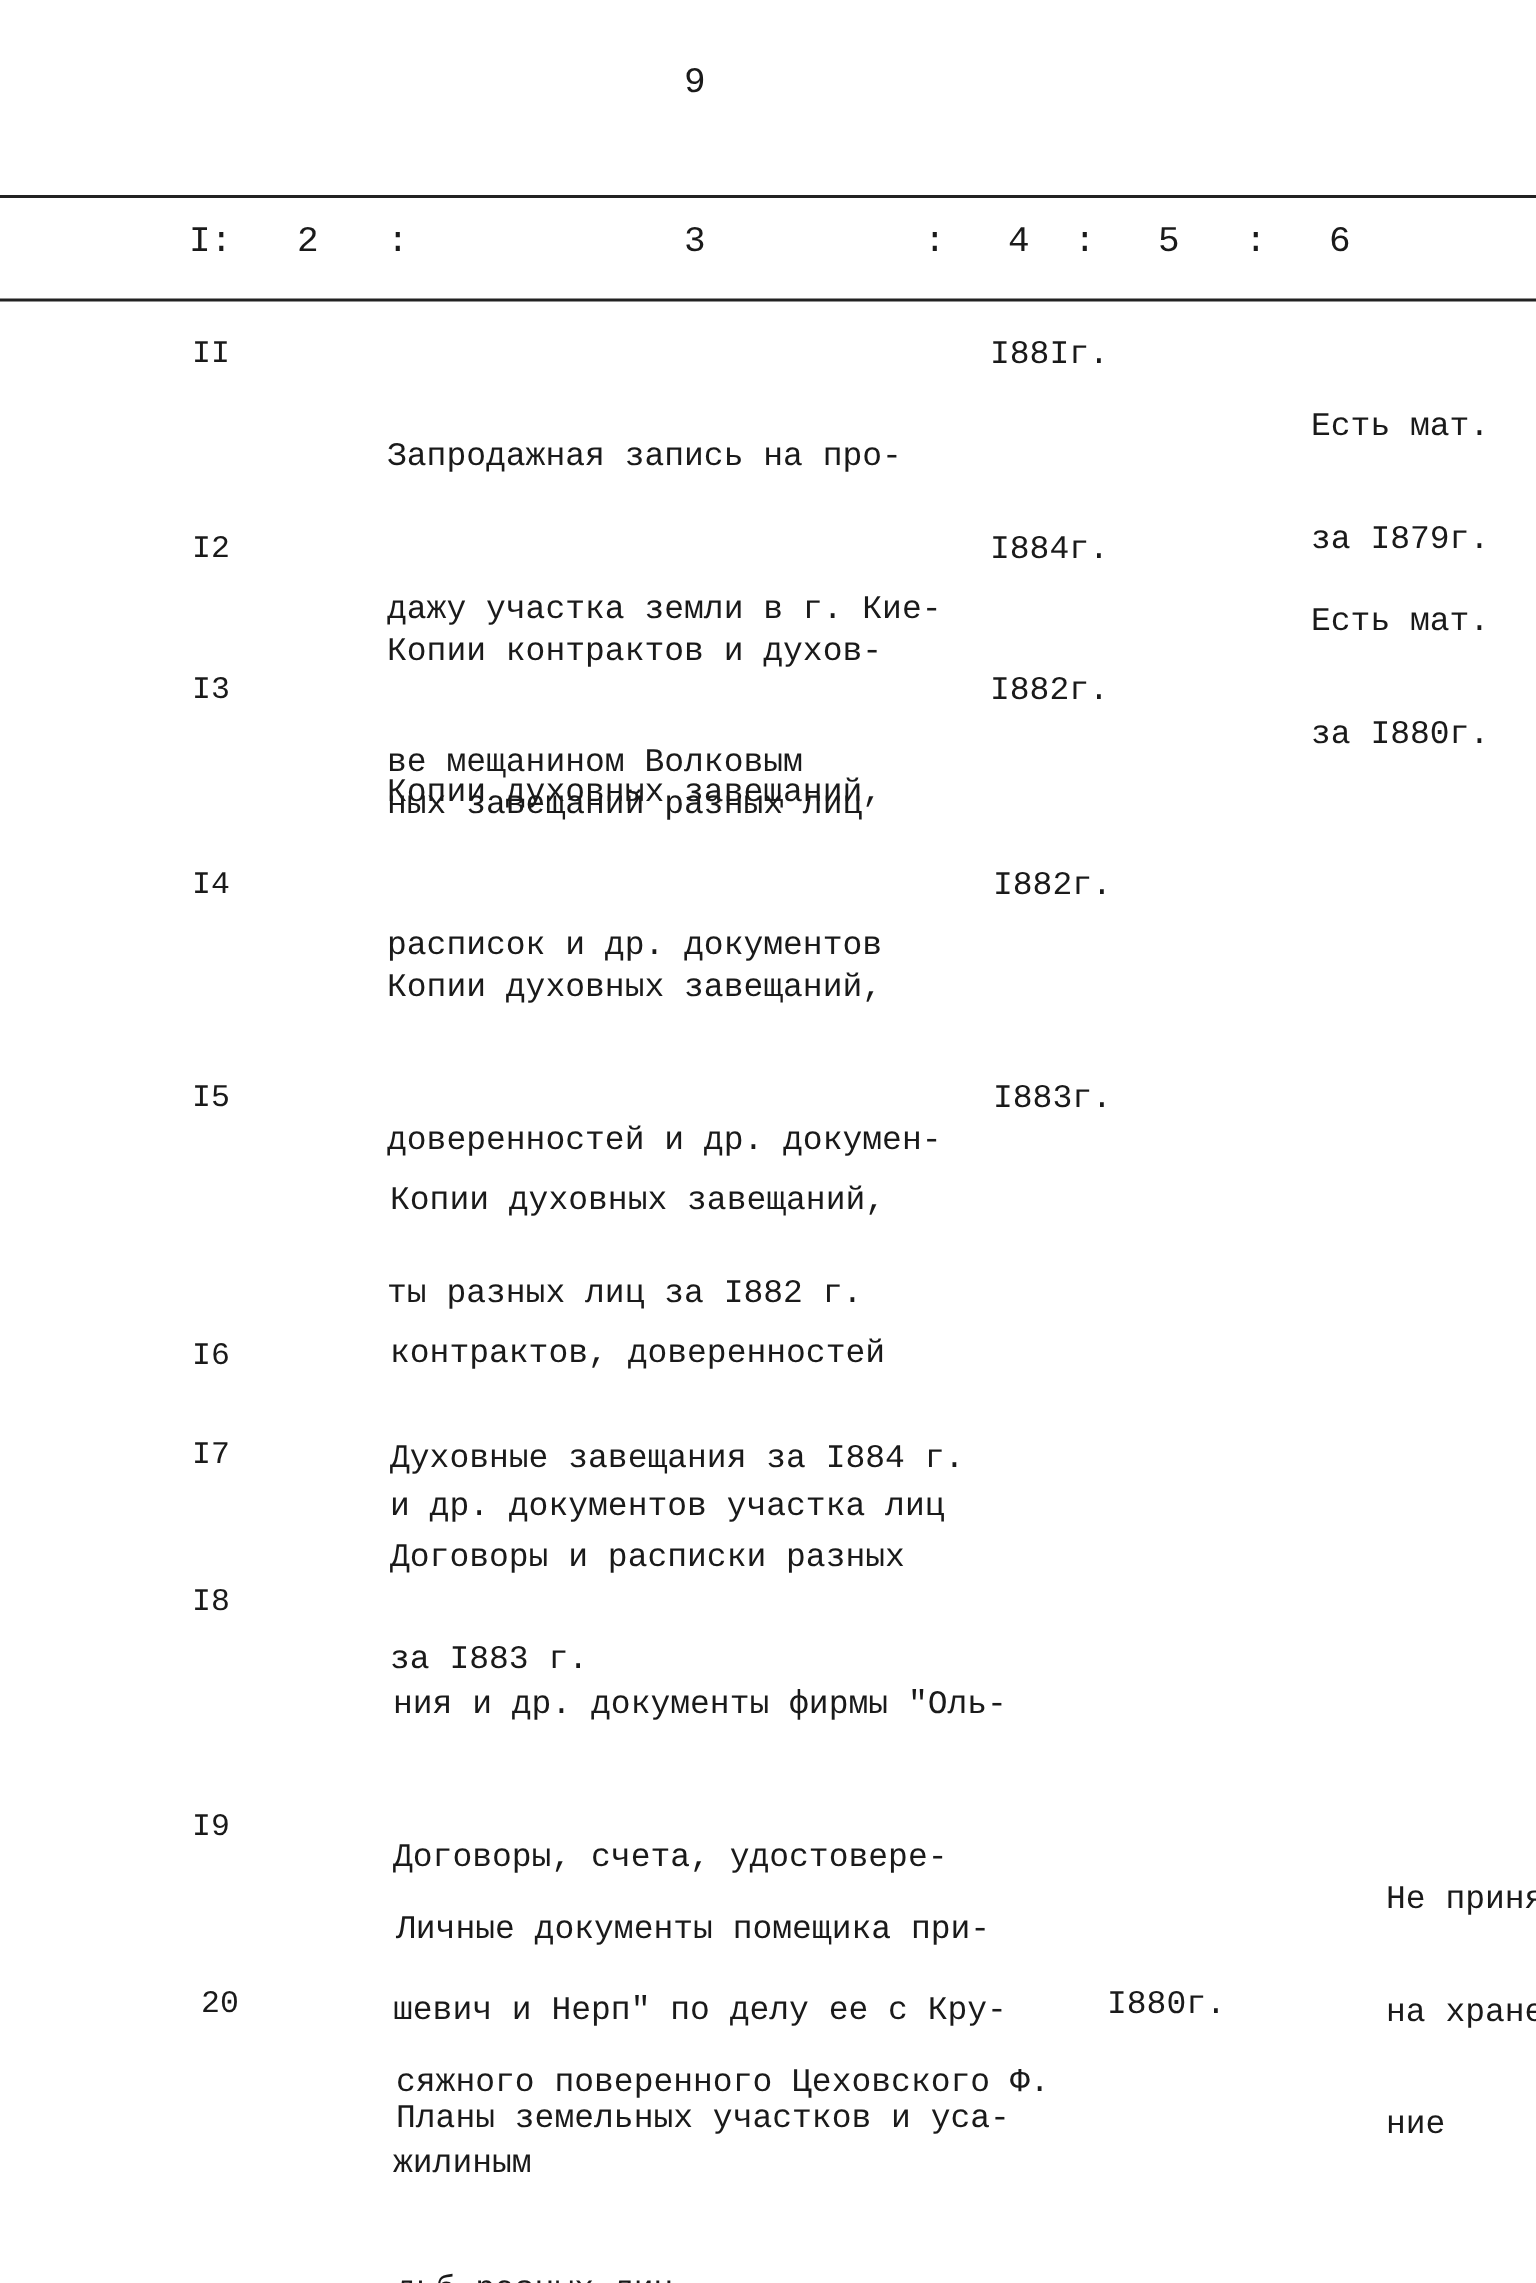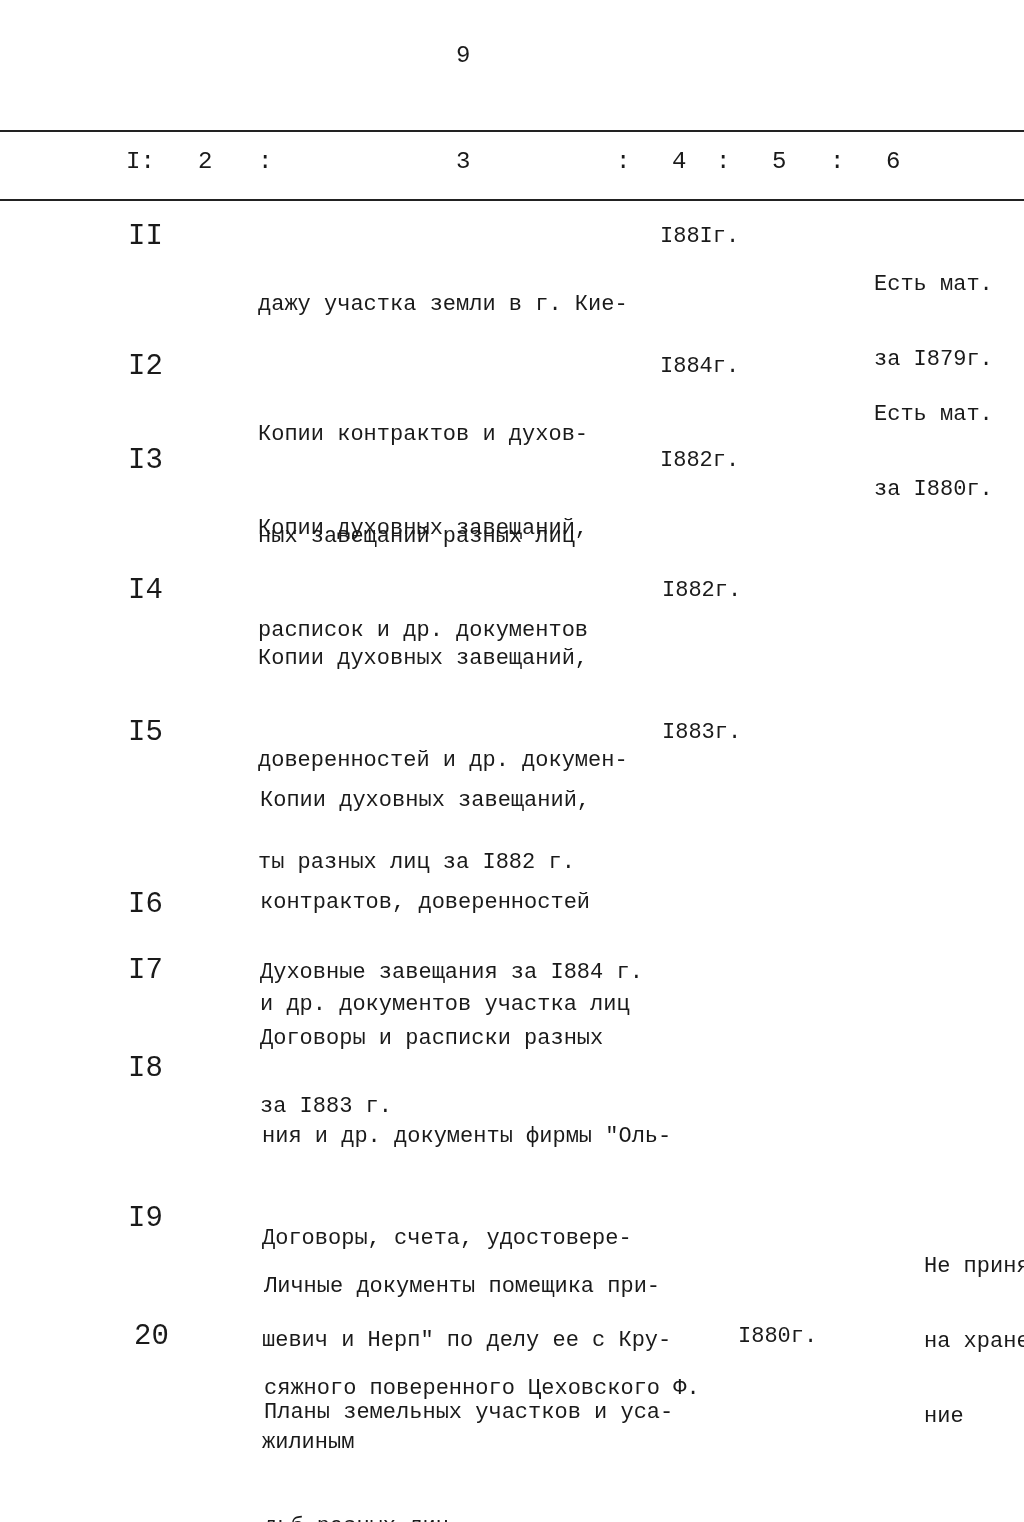--- a/index.html
+++ b/index.html
@@ -14,7 +14,7 @@
     .rule.bottom { top: 199px; }
     .hdr { position: absolute; top: 148px; font-size: 24px; }
     .row { position: absolute; font-size: 22px; line-height: 34px; }
-    .num { position: absolute; left: 128px; font-size: 29px; }
+    .num { position: absolute; left: 128px; font-size: 21px; }
     .desc { position: absolute; left: 258px; white-space: pre; }
     .date { position: absolute; white-space: pre; }
     .note { position: absolute; white-space: pre; line-height: 25px; margin-left: 44px; }

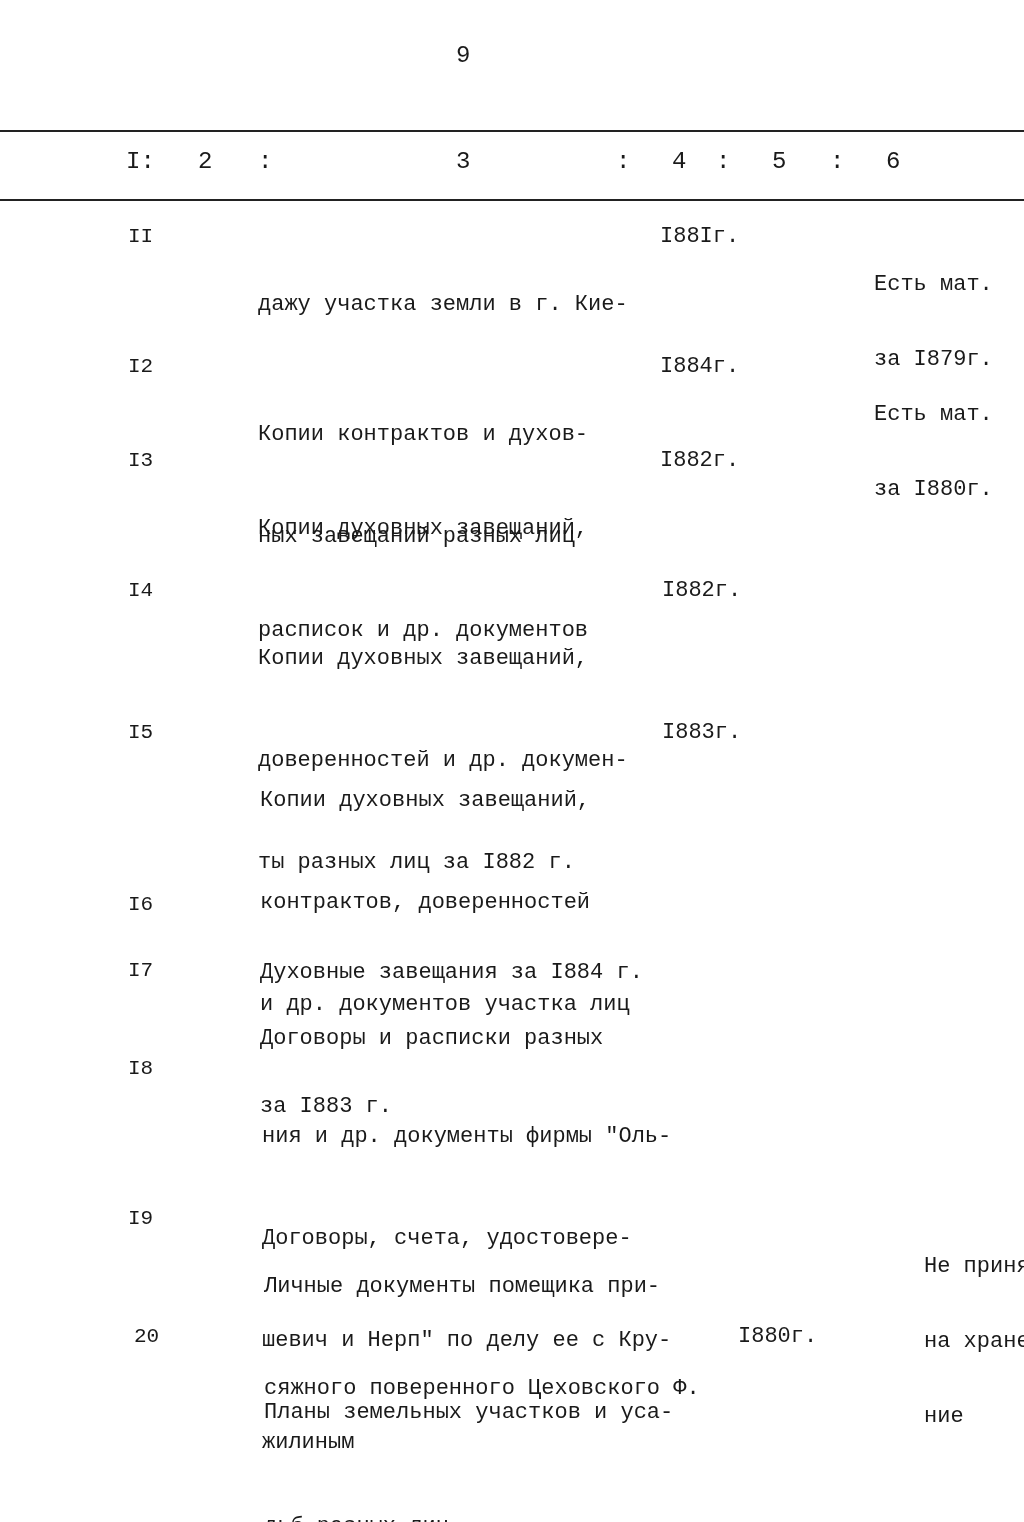--- a/index.html
+++ b/index.html
@@ -42,6 +42,7 @@
 <div class="row" style="top:220px;left:0;width:1024px">
   <span class="num">II</span>
   <div class="desc">
+    <div>Запродажная запись на про-</div>
     <div>дажу участка земли в г. Кие-</div>
   </div>
   <span class="date" style="left:660px">I88Iг.</span>

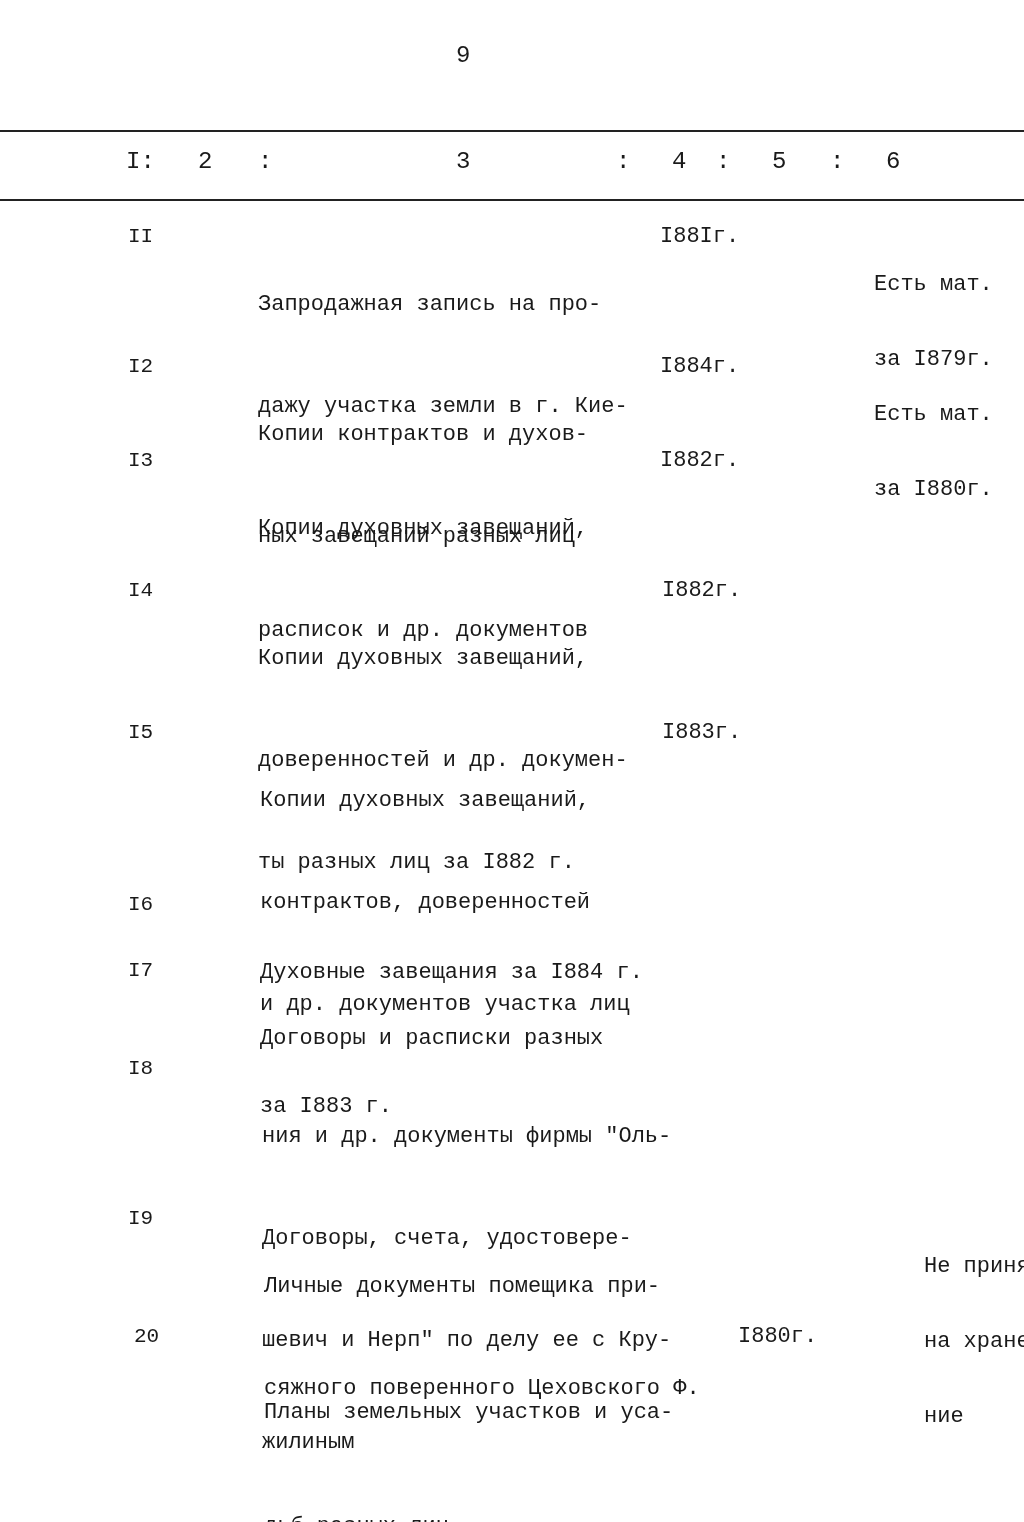--- a/index.html
+++ b/index.html
@@ -44,6 +44,7 @@
   <div class="desc">
     <div>Запродажная запись на про-</div>
     <div>дажу участка земли в г. Кие-</div>
+    <div>ве мещанином Волковым</div>
   </div>
   <span class="date" style="left:660px">I88Iг.</span>
   <div class="note" style="left:830px;top:2px">

